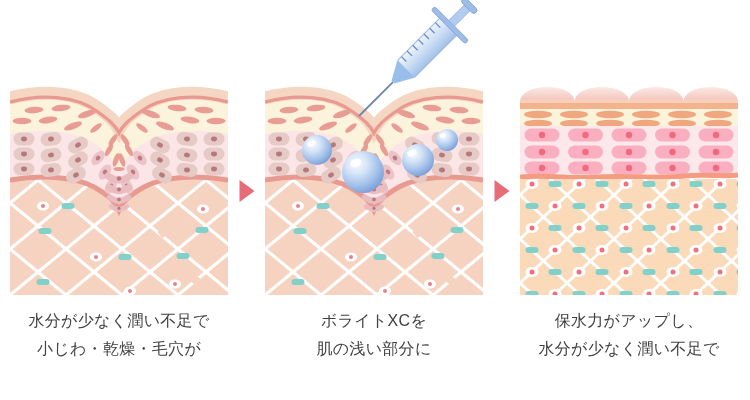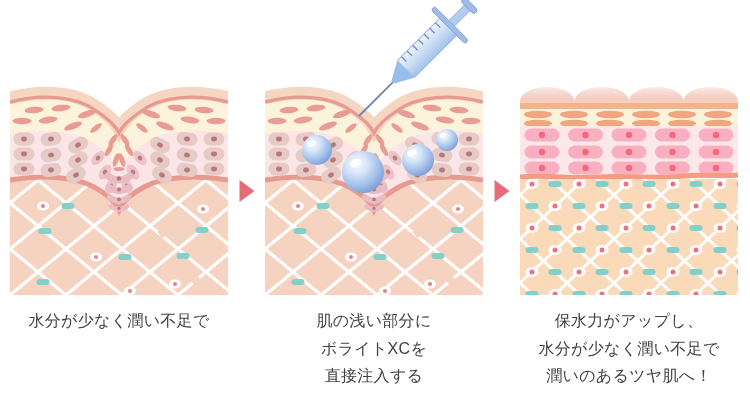--- a/index.html
+++ b/index.html
@@ -228,6 +228,7 @@
     </svg>
     <div class="caption">
       <span>水分が少なく潤い不足で</span>
+      <span>小じわ・乾燥・毛穴が</span>
     </div>
   </div>
 

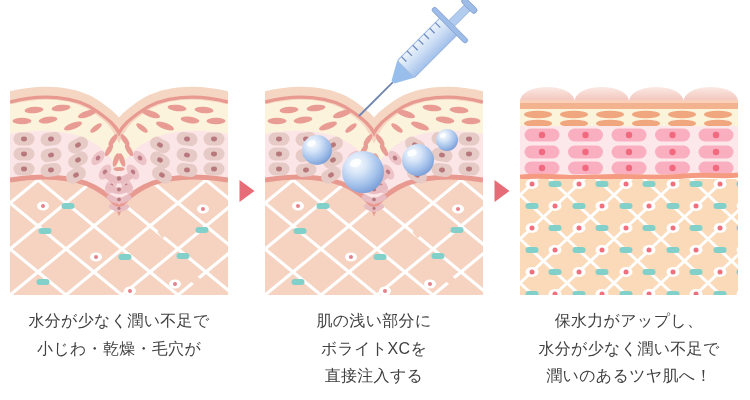--- a/index.html
+++ b/index.html
@@ -268,8 +268,8 @@
       </g>
     </svg>
     <div class="caption">
+      <span>ボライトXCを</span>
       <span>肌の浅い部分に</span>
-      <span>ボライトXCを</span>
       <span>直接注入する</span>
     </div>
   </div>

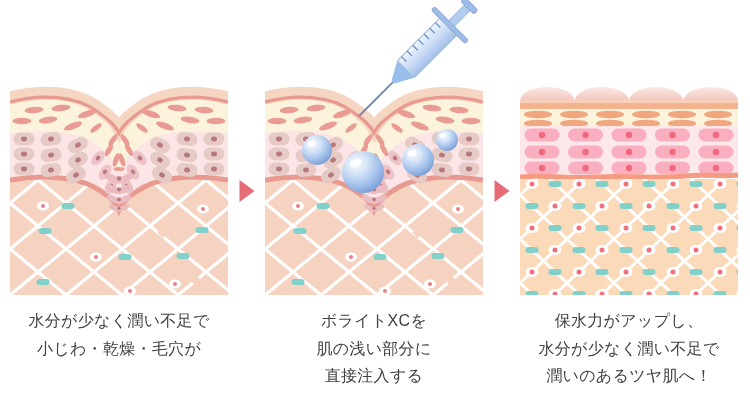--- a/index.html
+++ b/index.html
@@ -270,7 +270,6 @@
     <div class="caption">
       <span>ボライトXCを</span>
       <span>肌の浅い部分に</span>
-      <span>直接注入する</span>
     </div>
   </div>
 

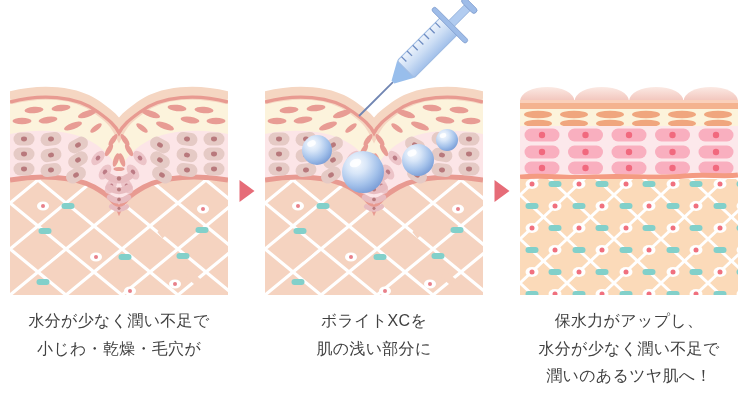--- a/index.html
+++ b/index.html
@@ -284,7 +284,6 @@
     <div class="caption">
       <span>保水力がアップし、</span>
       <span>水分が少なく潤い不足で</span>
-      <span>潤いのあるツヤ肌へ！</span>
     </div>
   </div>
 

